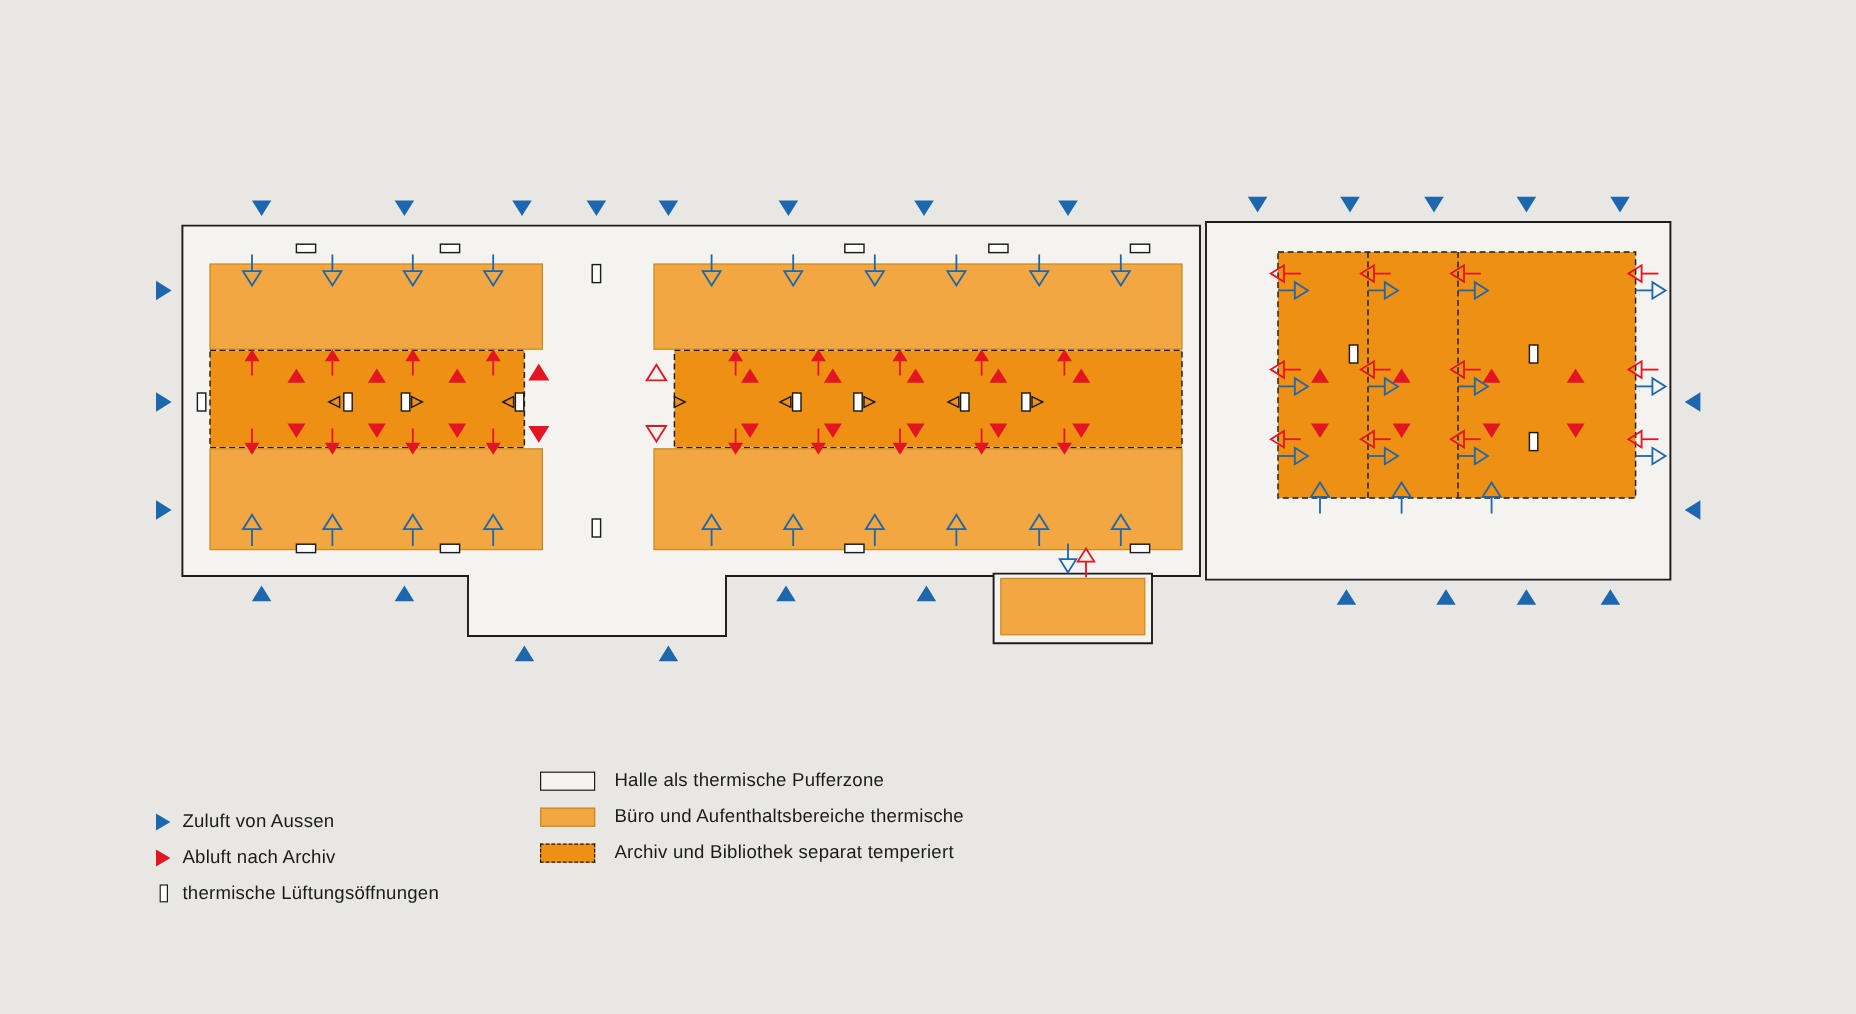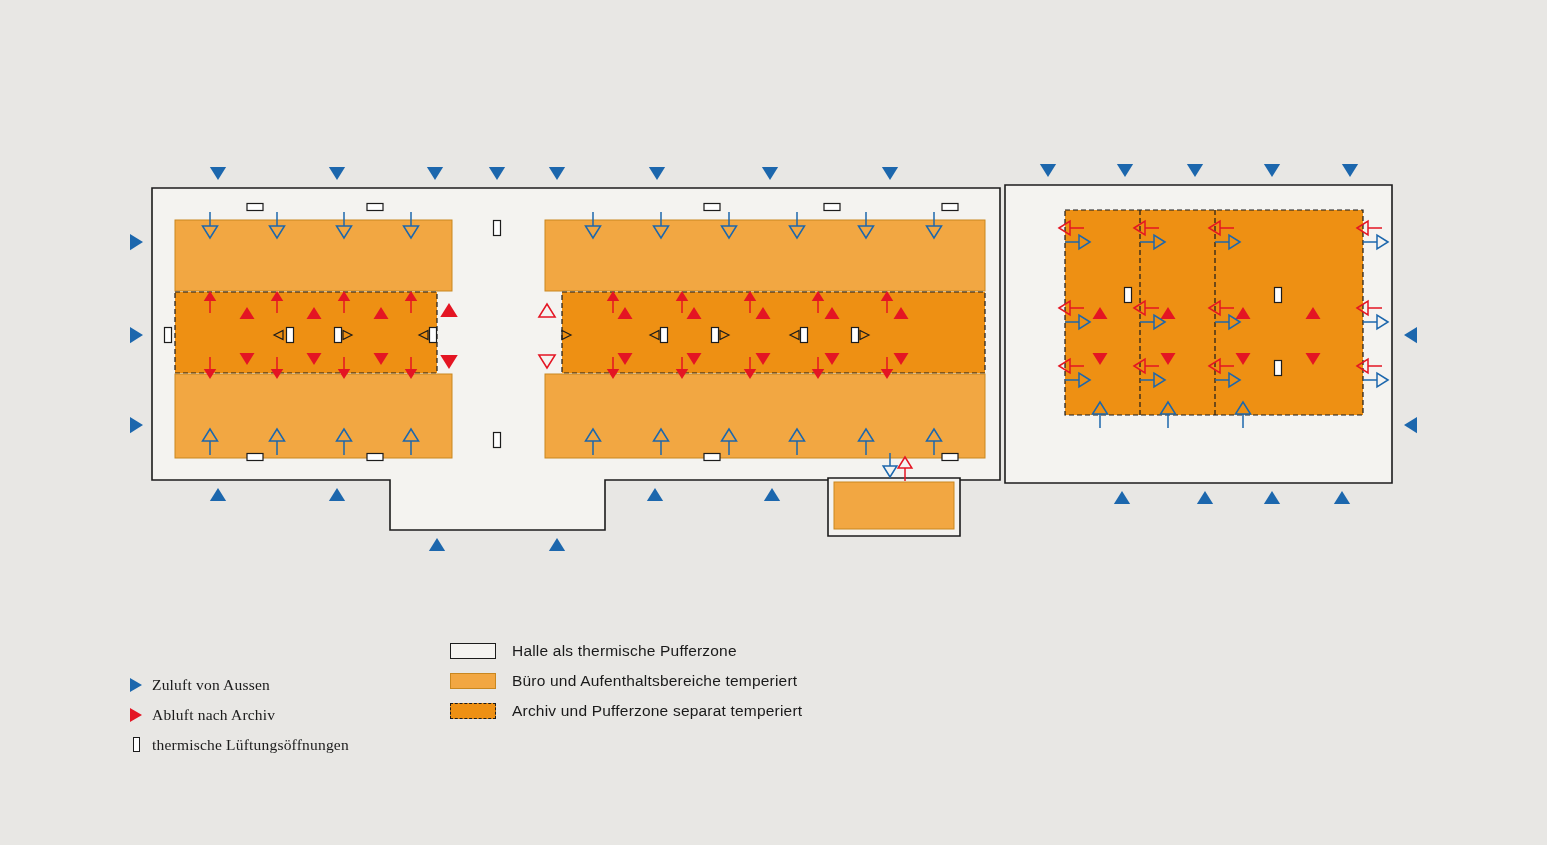--- a/index.html
+++ b/index.html
@@ -25,7 +25,7 @@
     display:flex;
     flex-direction:column;
   }
-  .legend-symbols{left:130px;top:676px;font-family:Liberation Serif, serif;}
+  .legend-symbols{left:130px;top:676px;}
   .legend-areas{left:450px;top:642px;}
   .legend-row{
     display:flex;

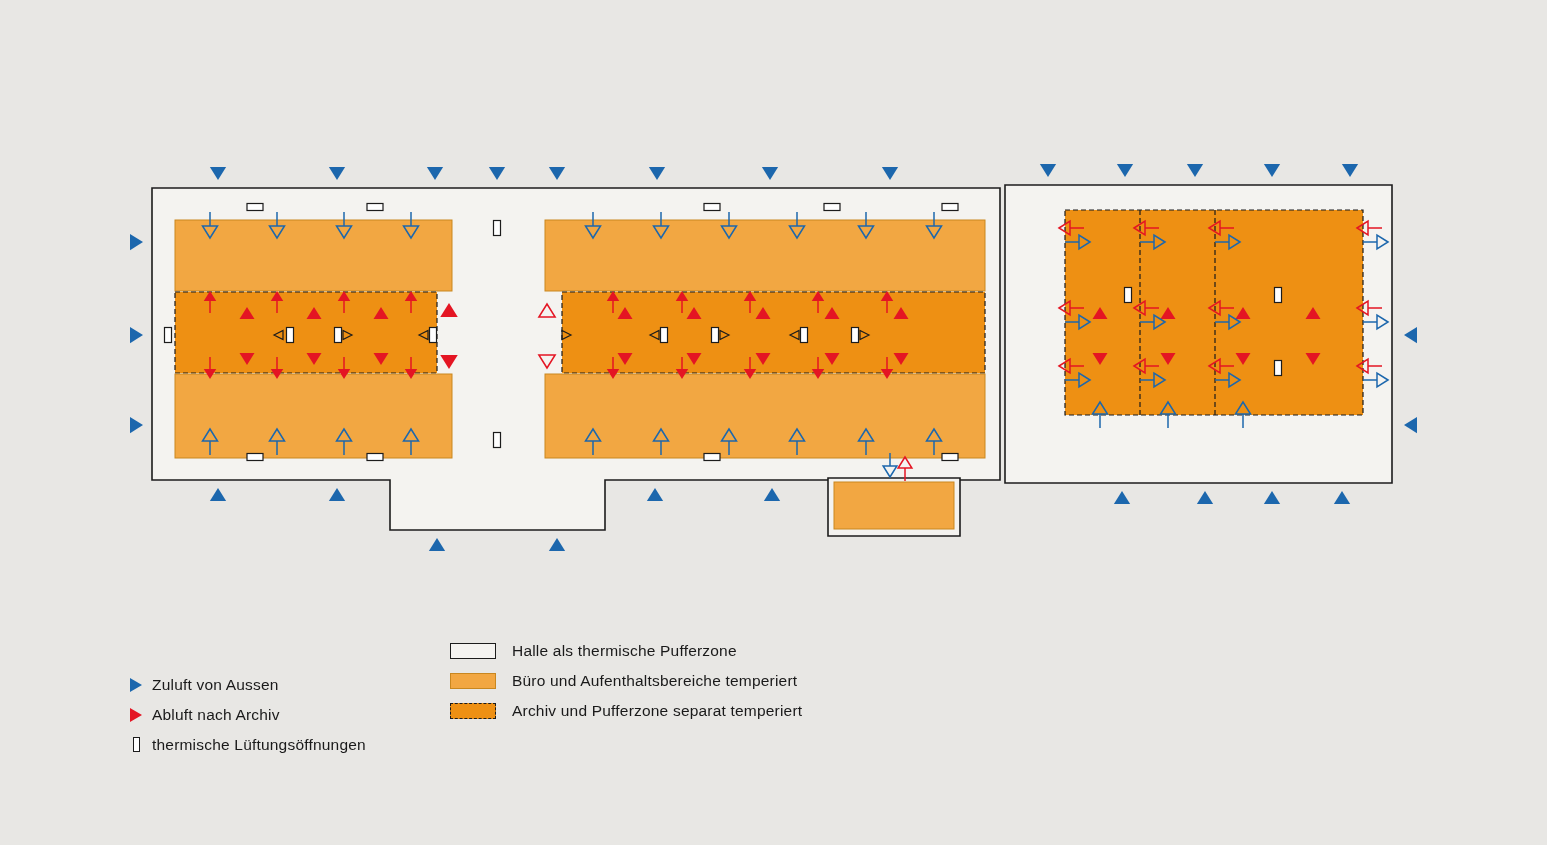--- a/index.html
+++ b/index.html
@@ -334,7 +334,7 @@
     </div>
     <div class="legend-row">
       <span class="swatch swatch-office"></span>
-      <span class="legend-label">Büro und Aufenthaltsbereiche temperiert</span>
+      <span class="legend-label">Büro und Aufenthaltsbereiche thermische</span>
     </div>
     <div class="legend-row">
       <span class="swatch swatch-archive"></span>

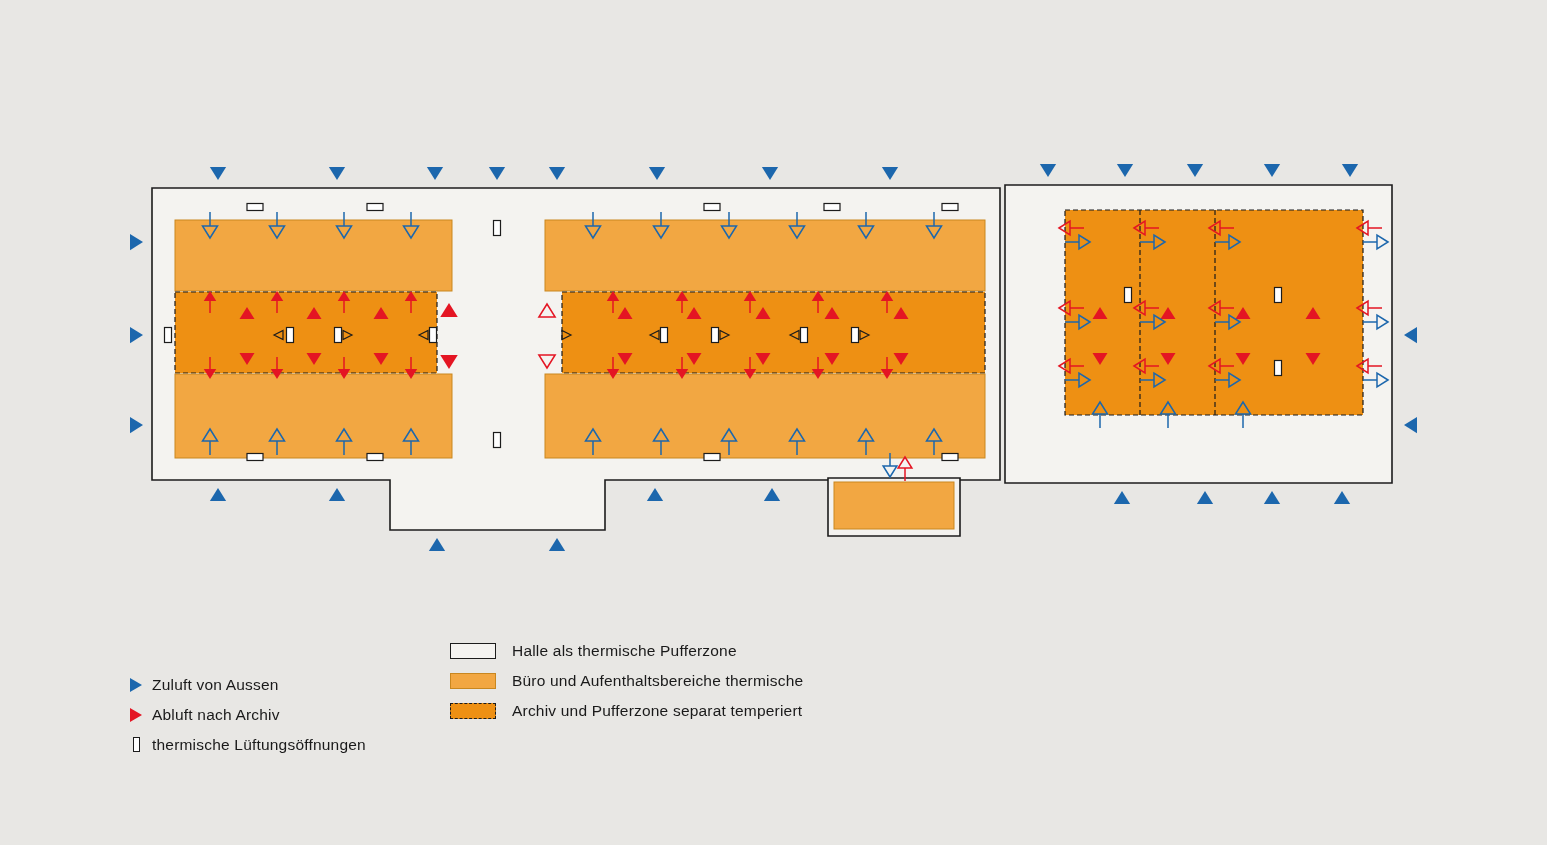--- a/index.html
+++ b/index.html
@@ -338,7 +338,7 @@
     </div>
     <div class="legend-row">
       <span class="swatch swatch-archive"></span>
-      <span class="legend-label">Archiv und Pufferzone separat temperiert</span>
+      <span class="legend-label">Archiv und Bibliothek separat temperiert</span>
     </div>
   </div>
 

